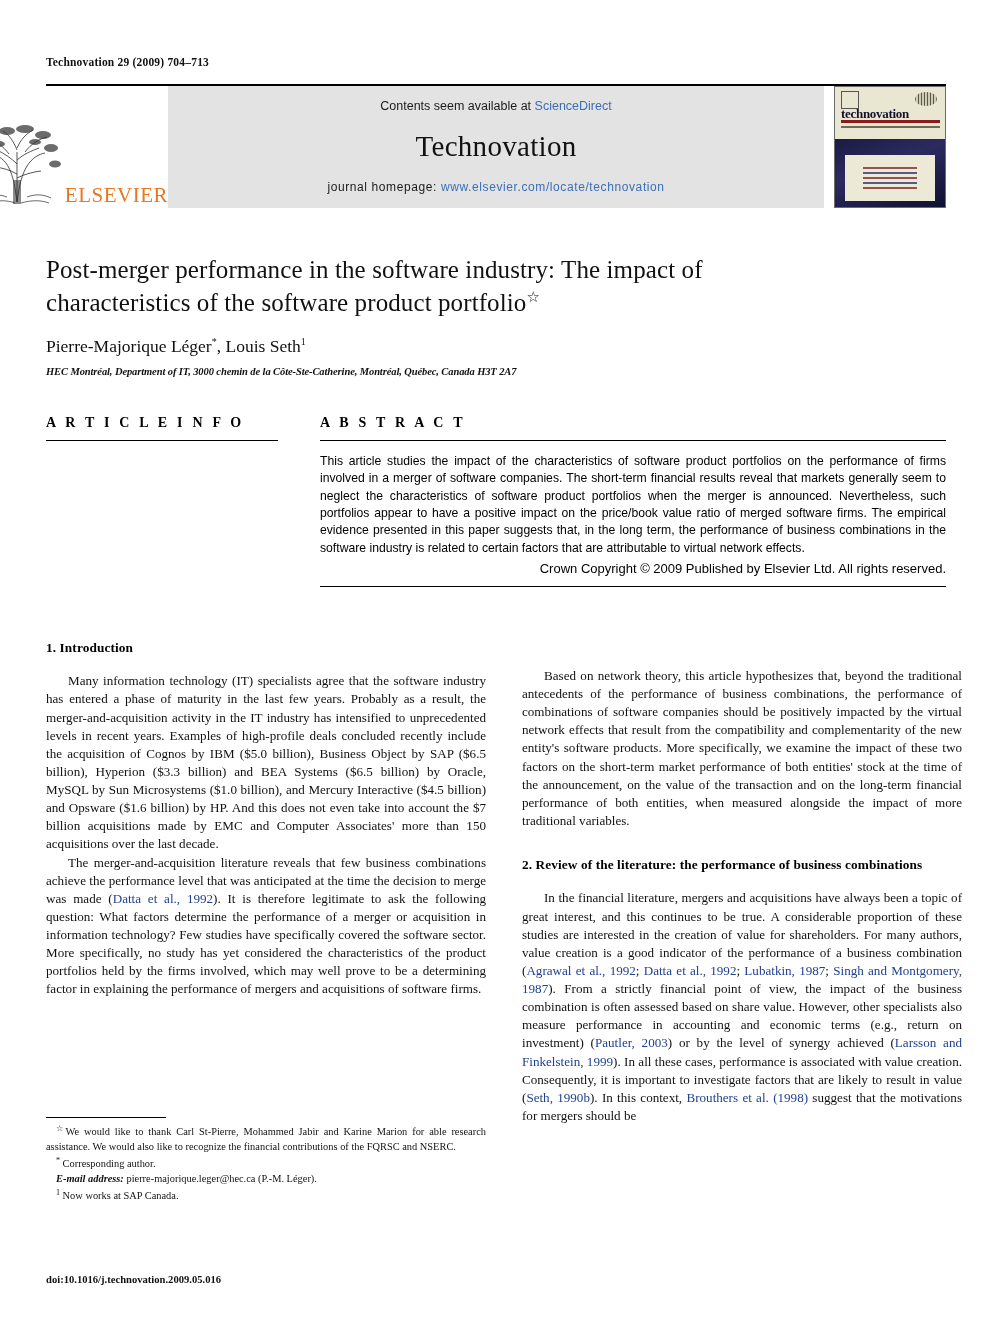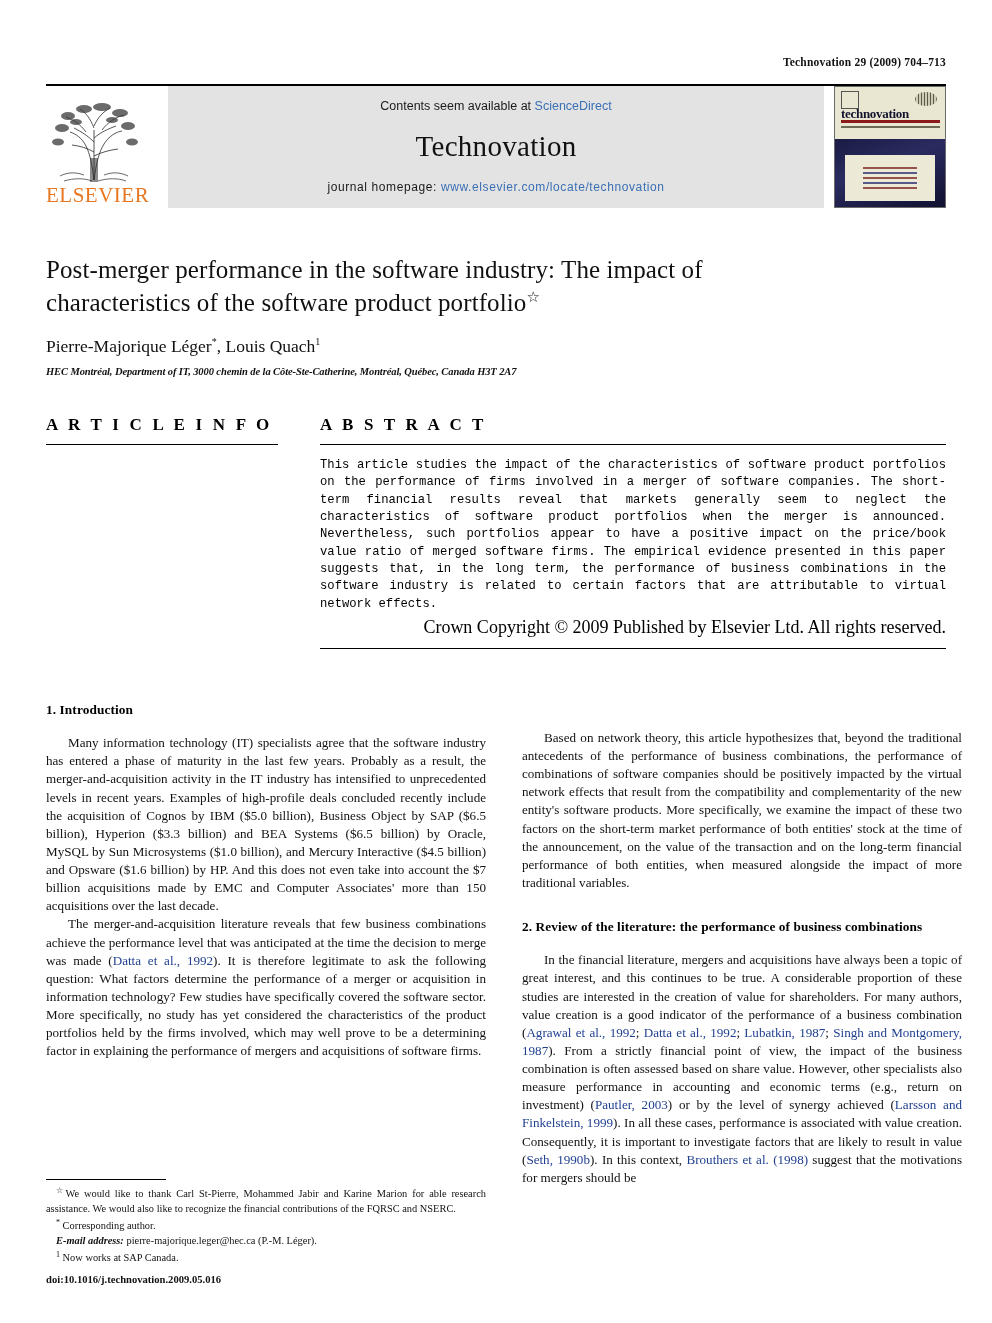--- a/index.html
+++ b/index.html
@@ -25,7 +25,7 @@
 
   
   .running-head {
-    text-align: right;
+    text-align: left;
     font-size: 11.5px;
     font-weight: bold;
     letter-spacing: .2px;

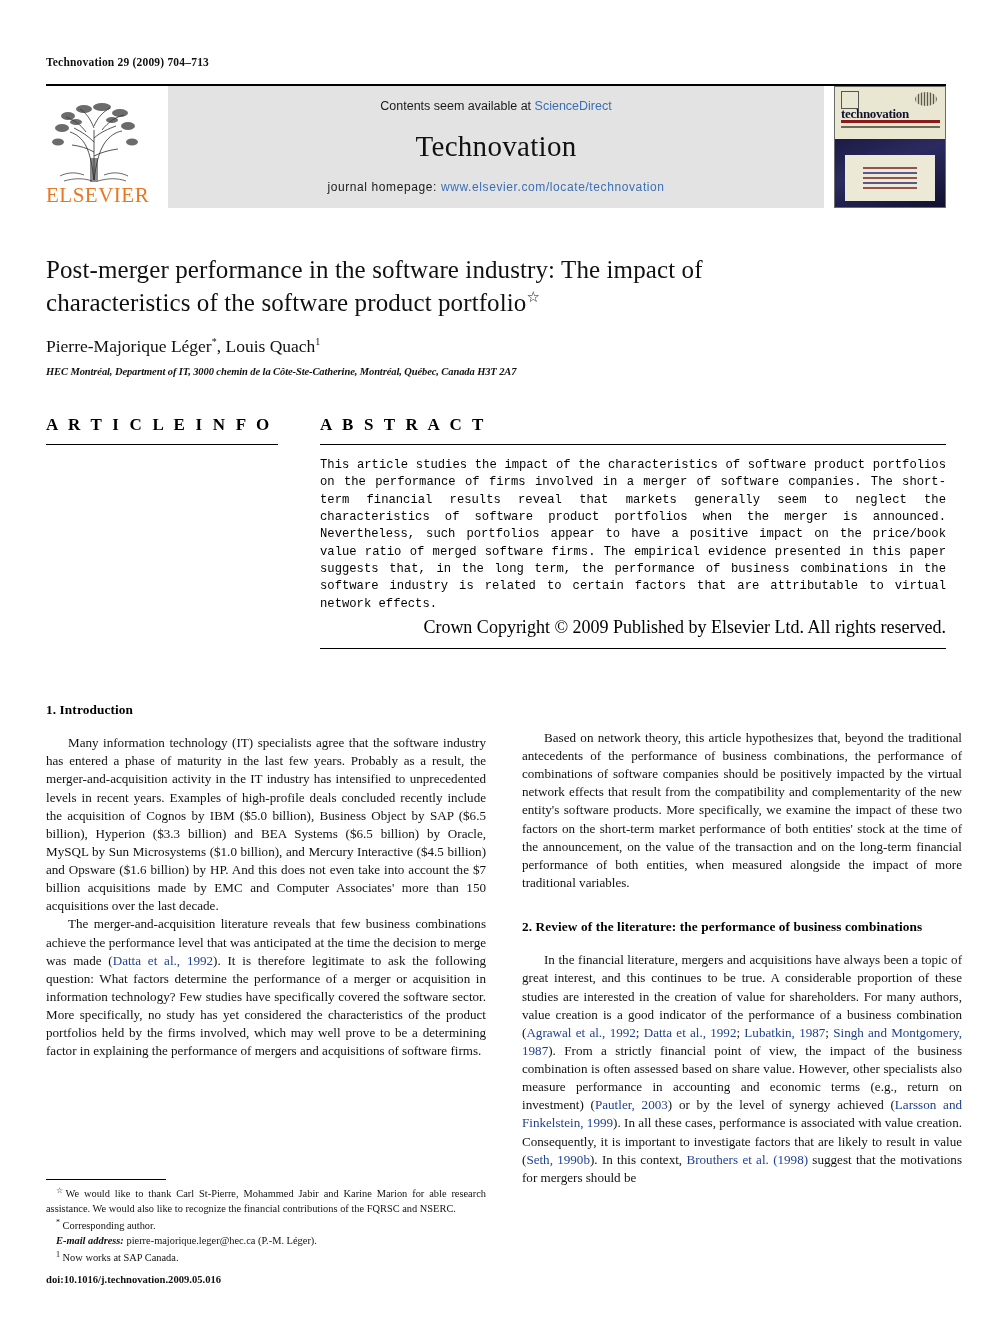--- a/index.html
+++ b/index.html
@@ -45,9 +45,8 @@
     width: 122px;
     flex: 0 0 122px;
     display: flex;
-    flex-direction: column;
     justify-content: flex-end;
-    align-items: flex-start;
+    align-items: flex-end;
     padding-bottom: 2px;
     box-sizing: border-box;
     background: #fff;

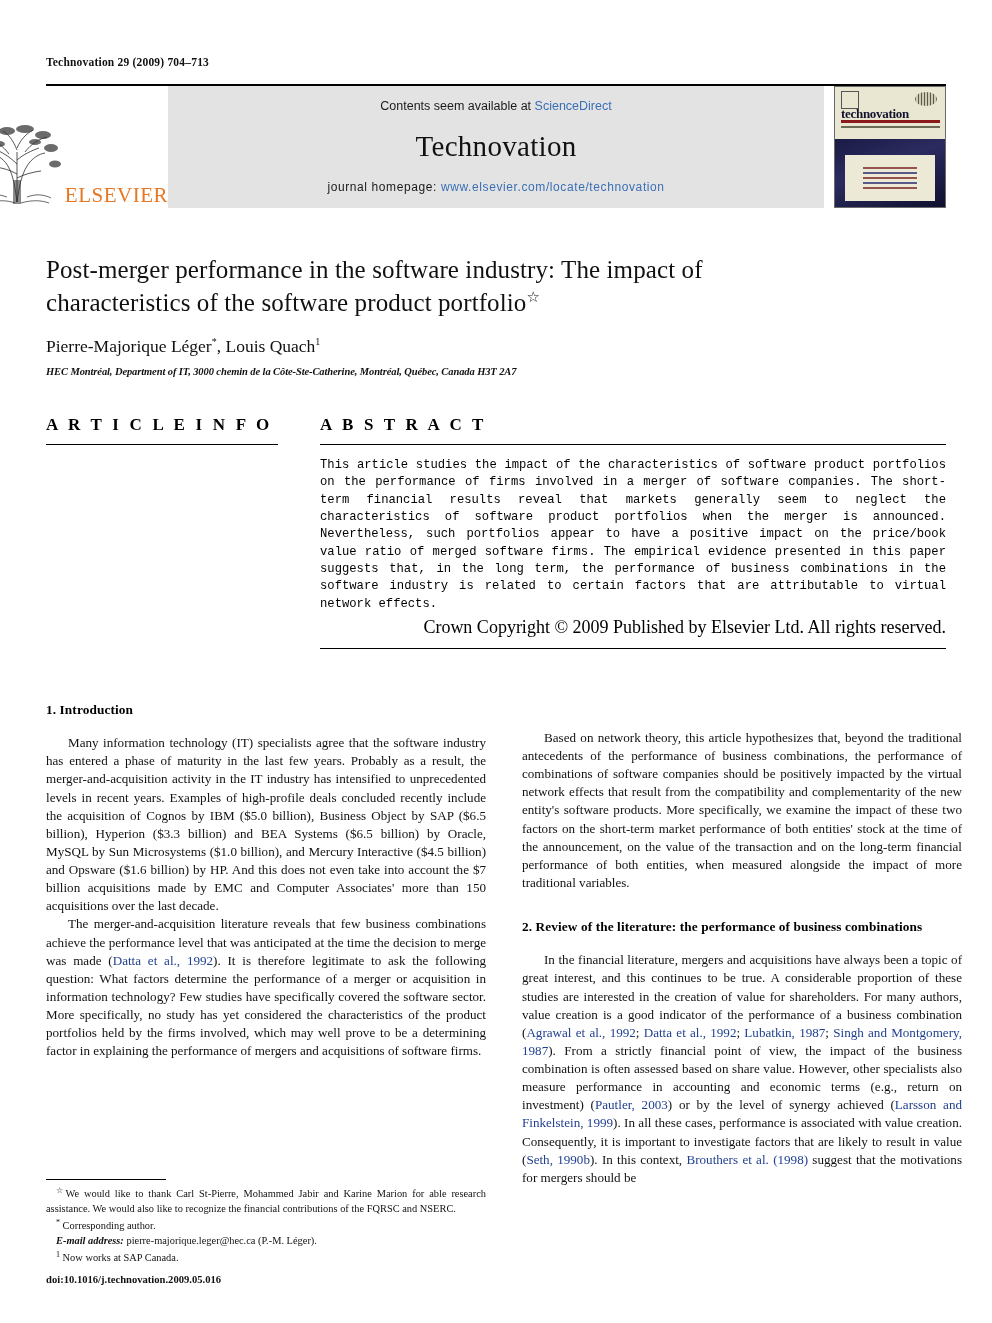--- a/index.html
+++ b/index.html
@@ -373,7 +373,7 @@
       <span>characteristics of the software product portfolio</span><span class="star">☆</span>
     </h1>
     <div class="authors">
-      <span>Pierre-Majorique Léger</span><sup>*</sup><span>, </span><span>Louis Quach</span><sup>1</sup>
+      <span>Pierre-Majorique Léger</span><sup>*</sup><span>, </span><span>Louis Seth</span><sup>1</sup>
     </div>
     <div class="affiliation">HEC Montréal, Department of IT, 3000 chemin de la Côte-Ste-Catherine, Montréal, Québec, Canada H3T 2A7</div>
   </div>

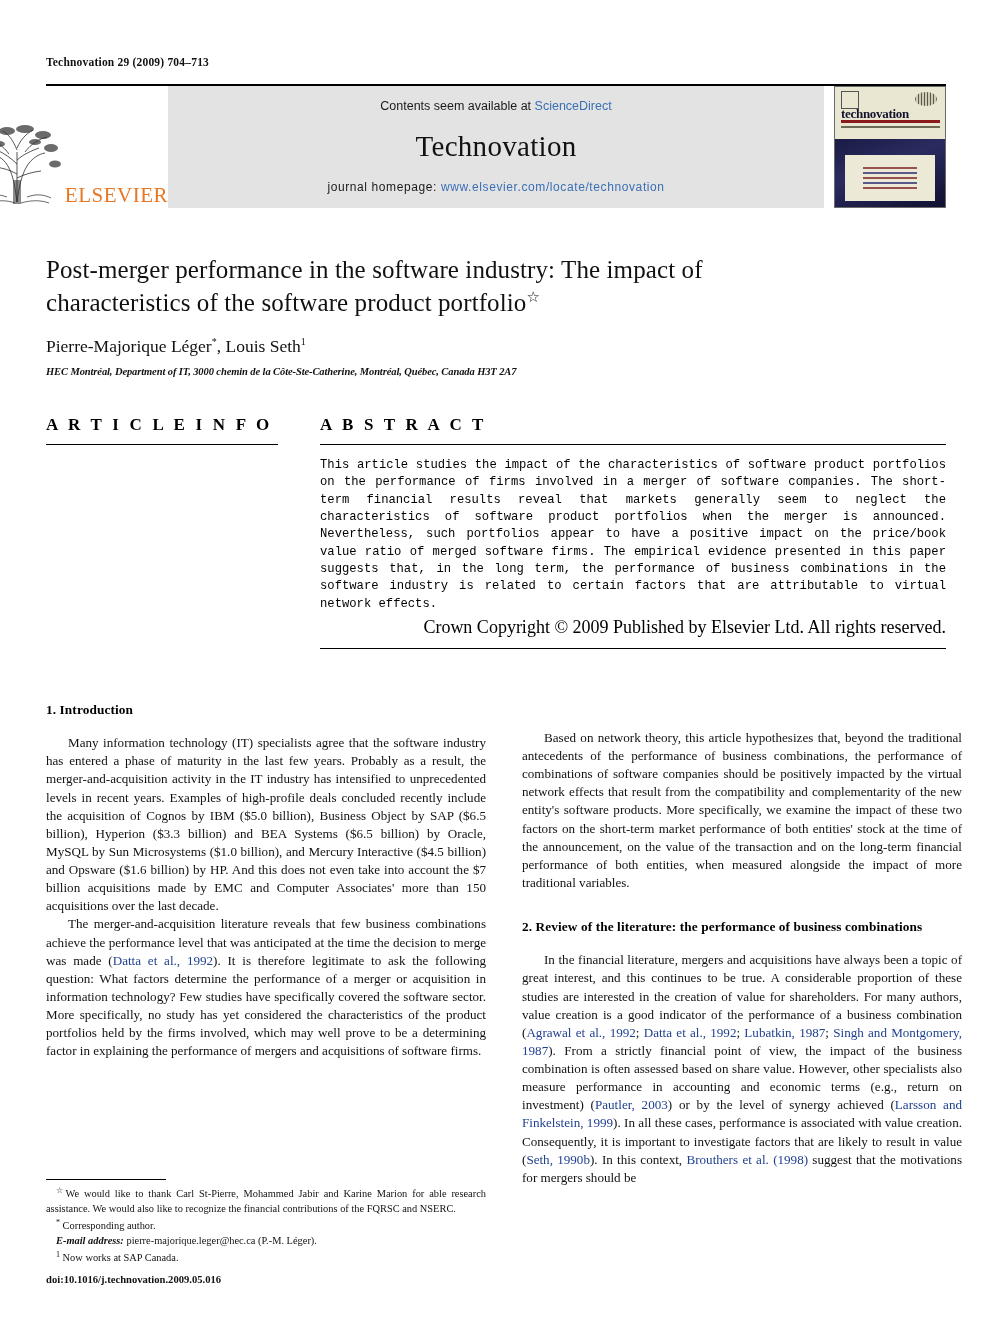--- a/index.html
+++ b/index.html
@@ -191,7 +191,7 @@
   .sec-label {
     font-family: "Liberation Serif", serif;
     font-weight: bold;
-    font-size: 17px;
+    font-size: 14px;
     letter-spacing: 3.2px;
   }
   .rule {

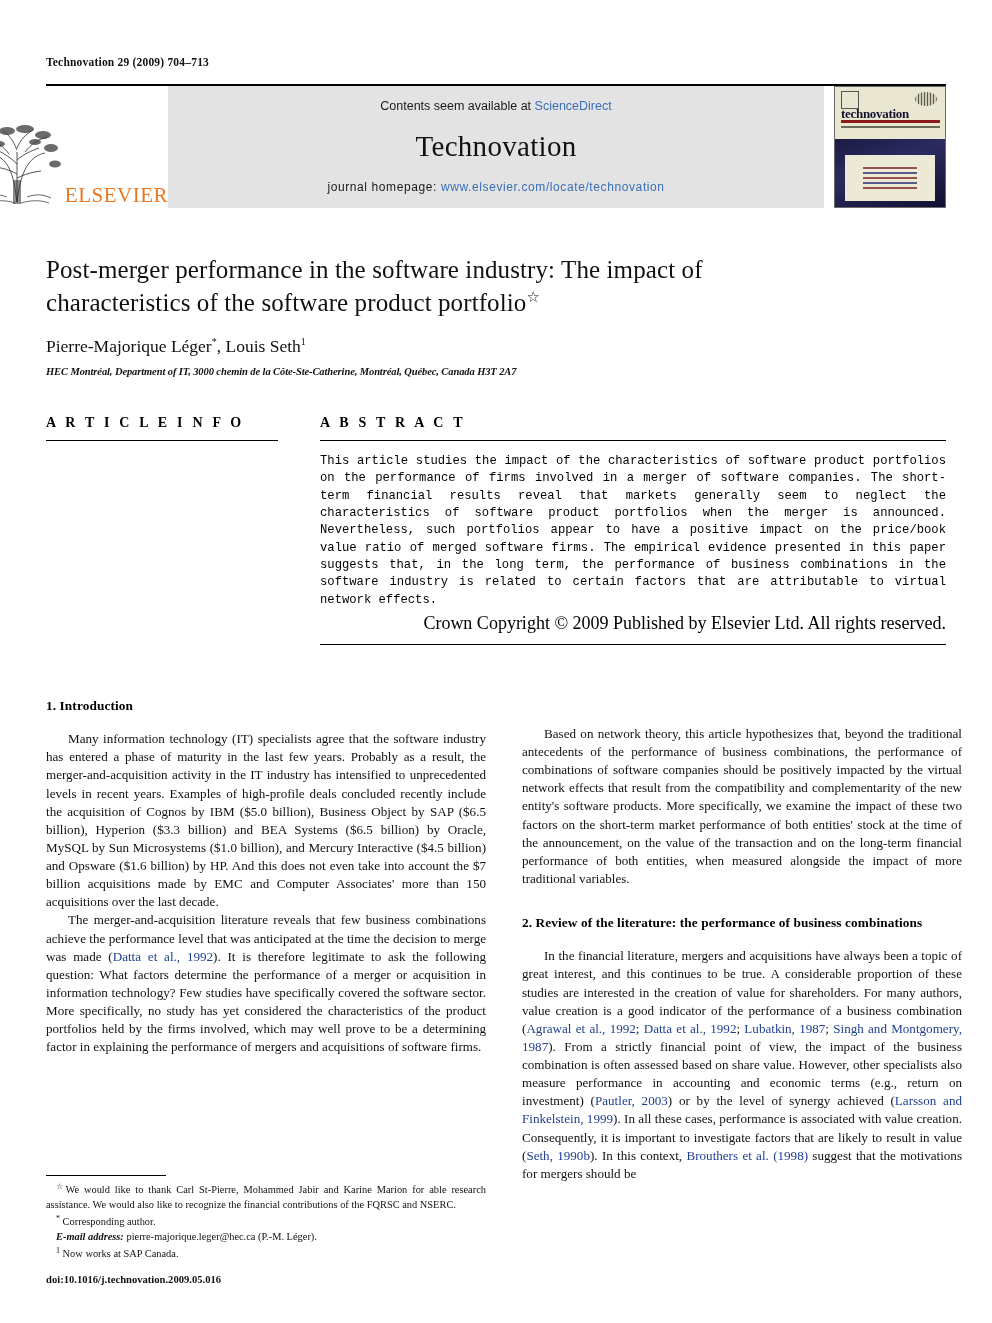--- a/index.html
+++ b/index.html
@@ -207,7 +207,7 @@
   .keywords .kw-head { font-style: italic; font-weight: bold; }
   .abstract-body {
     margin-top: 12px;
-    font-family: Liberation Mono, monospace;
+    font-family: Liberation Sans, sans-serif;
     font-size: 12.2px;
     line-height: 1.42;
     text-align: justify;

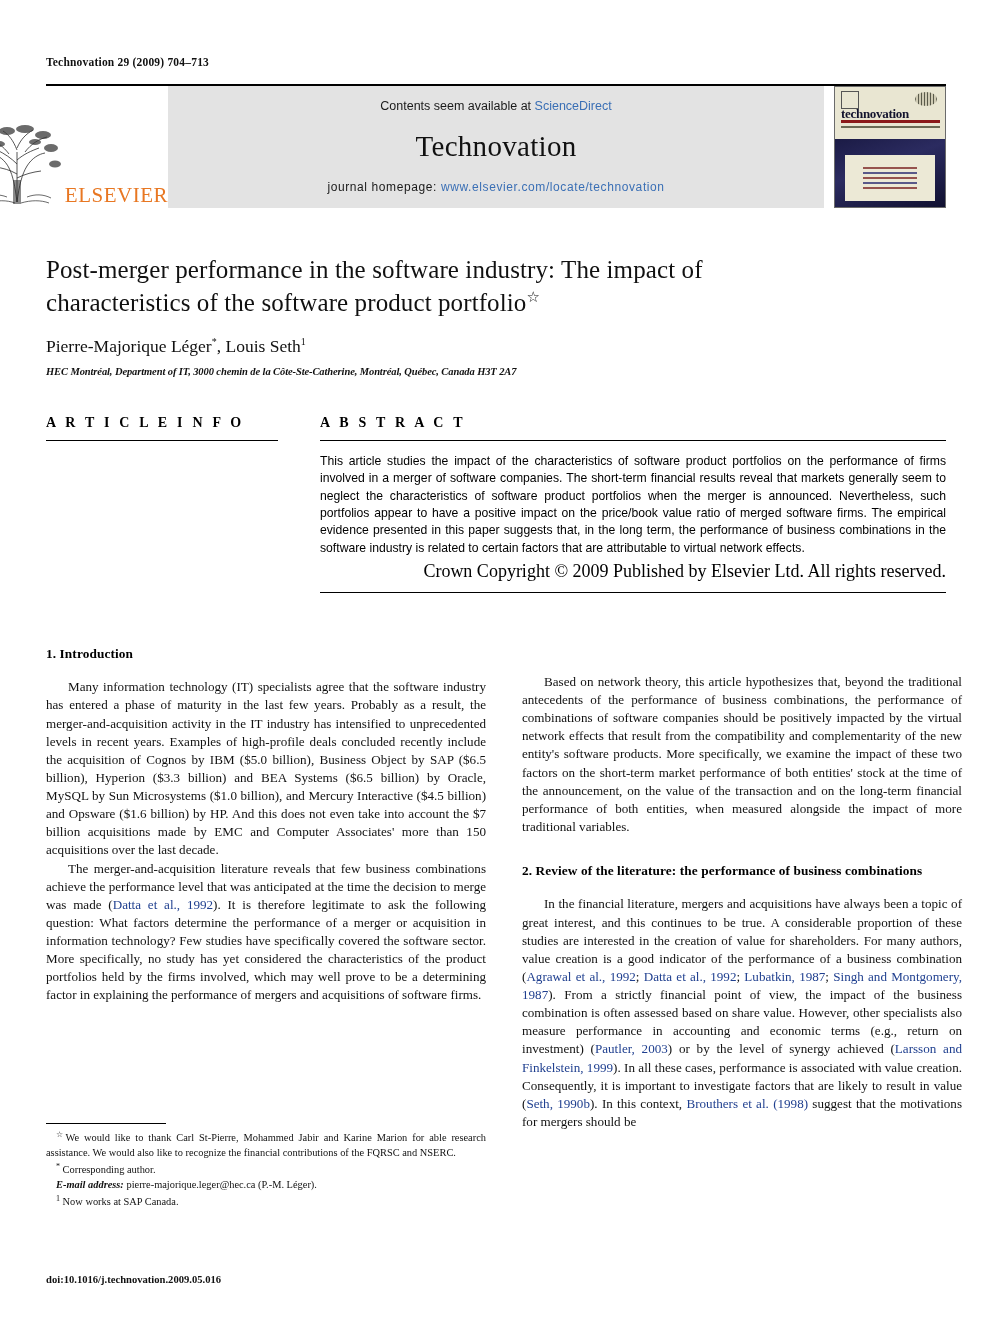--- a/index.html
+++ b/index.html
@@ -215,8 +215,8 @@
   .copyright-line {
     margin-top: 4px;
     text-align: right;
-    font-family: Liberation Serif, serif;
-    font-size: 18px;
+    font-family: Liberation Sans, sans-serif;
+    font-size: 13px;
   }
   .rule-bottom { border-bottom: 1px solid #000; margin-top: 10px; }
 

